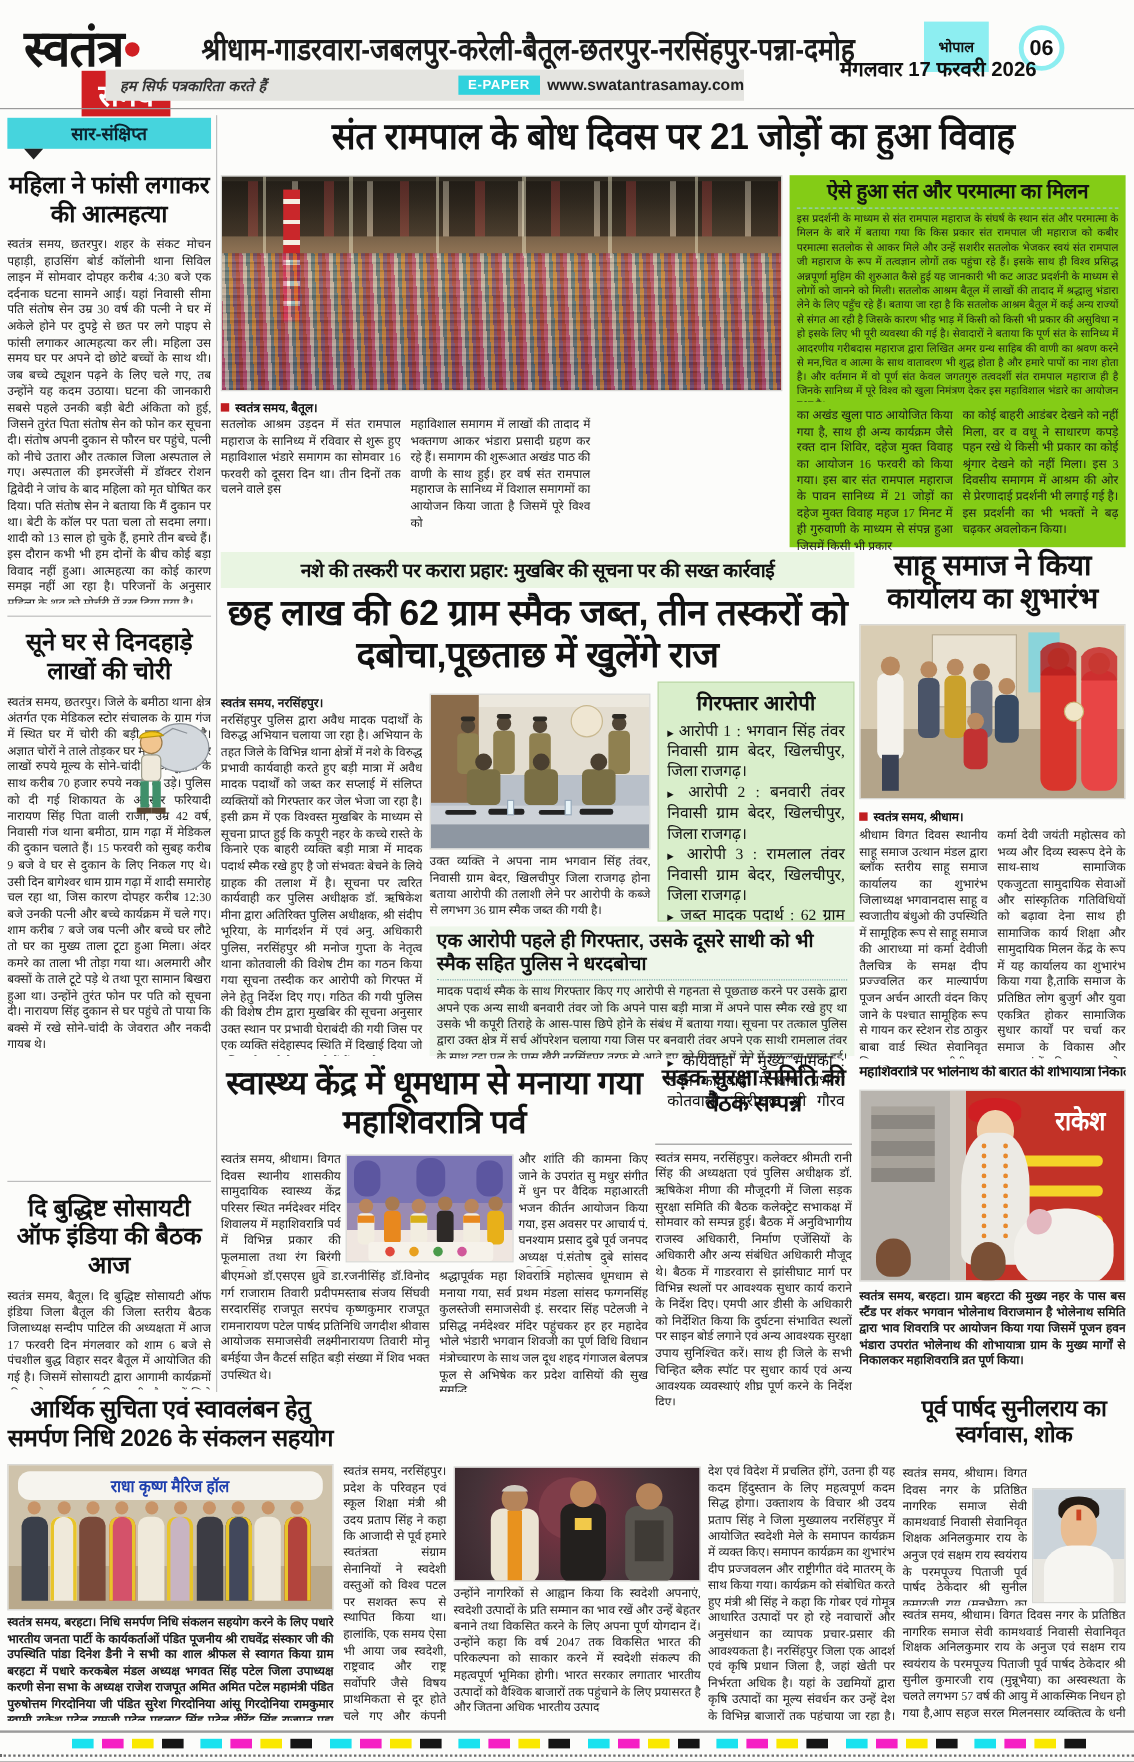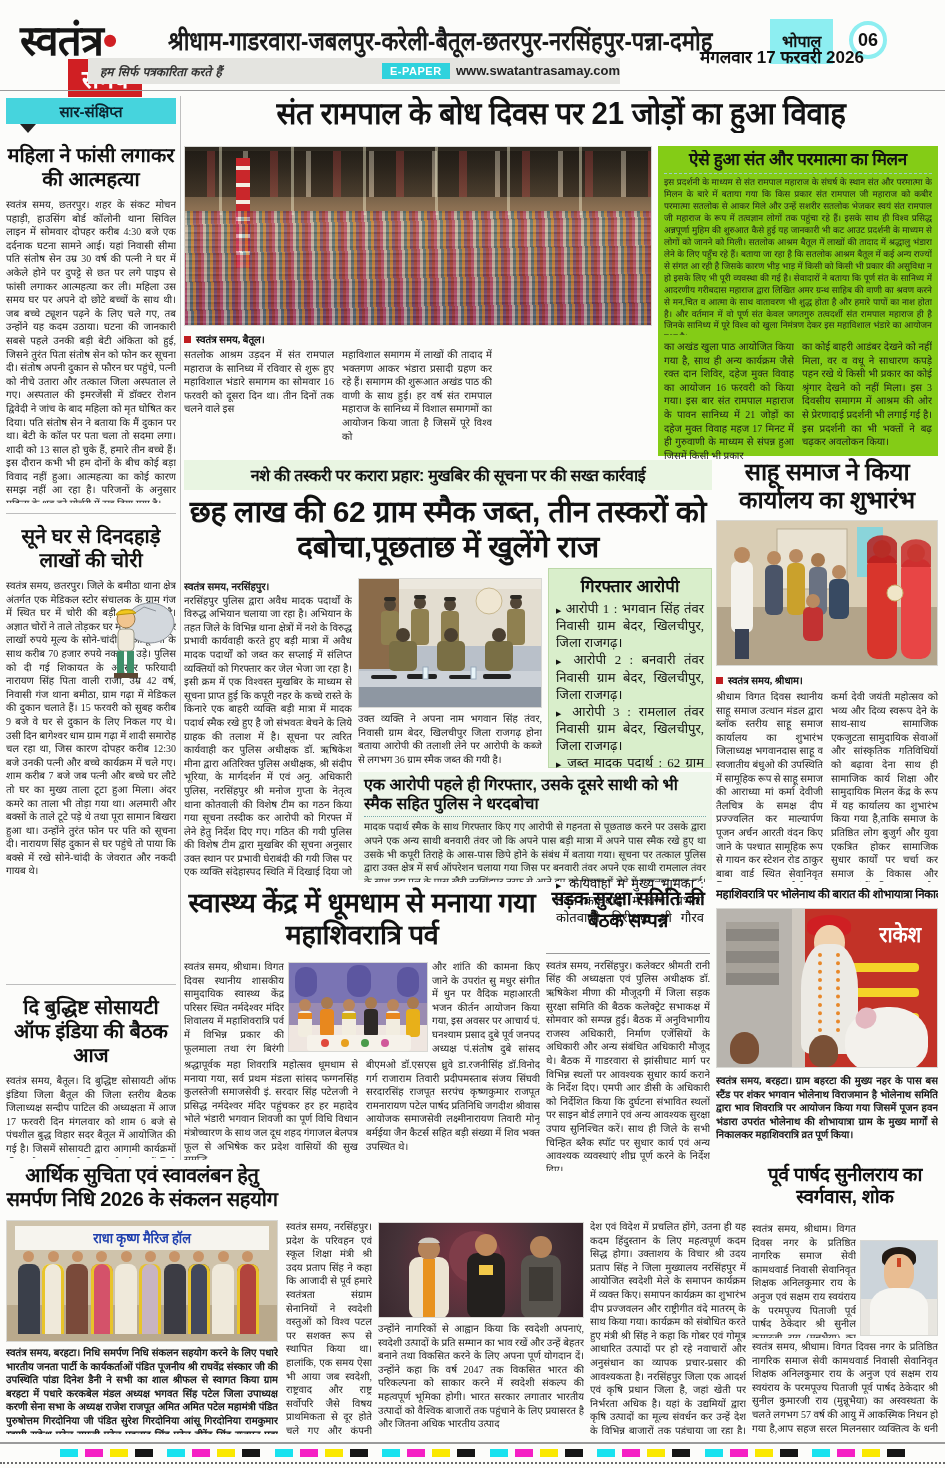--- a/index.html
+++ b/index.html
@@ -31,7 +31,7 @@
   .epaper { background:#2fd2dd; color:#fff; font-weight:800; font-size:11px;
             padding:2px 8px; letter-spacing:.5px; }
   .website { font-weight:700; font-size:13px; color:#222; }
-  .edition-badge { background:#8deef1; font-weight:800; font-size:16px; padding:14px 12px; }
+  .edition-badge { background:#8deef1; font-weight:800; font-size:12px; padding:14px 12px; }
   .page-circle { width:38px; height:38px; border-radius:50%; border:4px solid #8deef1;
                  background:#fff; font-weight:900; font-size:18px; display:flex;
                  align-items:center; justify-content:center; }

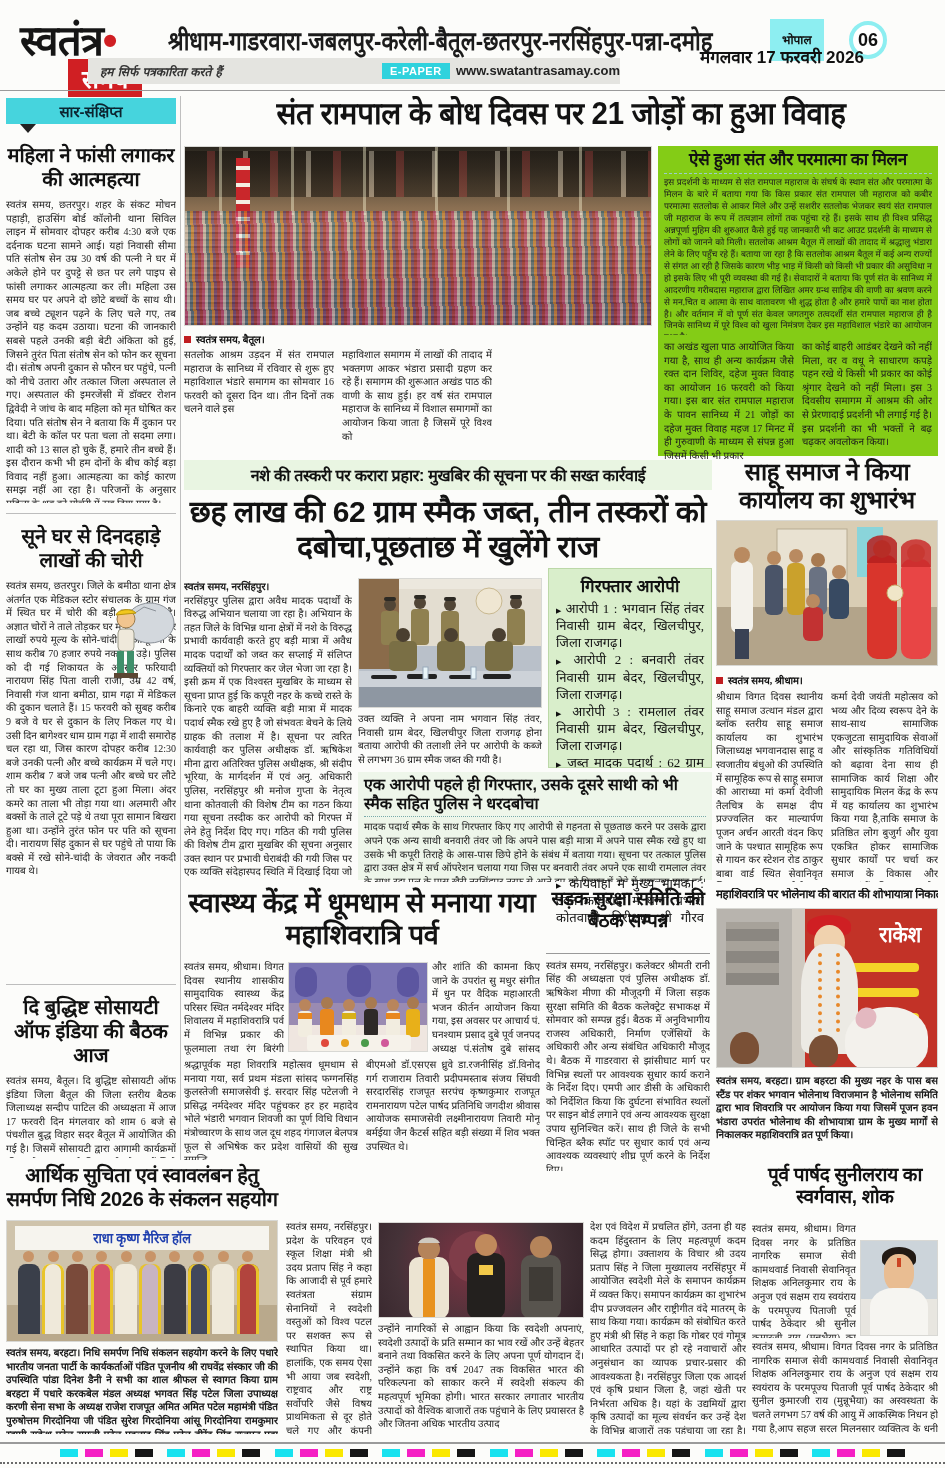--- a/index.html
+++ b/index.html
@@ -344,8 +344,8 @@
     </div>
     <div class="abs body-txt" style="left:248px;top:72px;width:108px;height:96px;">और शांति की कामना किए जाने के उपरांत सु मधुर संगीत में धुन पर वैदिक महाआरती भजन कीर्तन आयोजन किया गया, इस अवसर पर आचार्य पं. घनश्याम प्रसाद दुबे पूर्व जनपद अध्यक्ष पं.संतोष दुबे सांसद प्रतिनिधि पंकजचौकसे</div>
     <div class="abs" style="left:0;top:170px;display:flex;gap:8px;">
+      <div class="body-txt" style="width:174px;height:102px;">बीएमओ डॉ.एसएस ध्रुवे डा.रजनीसिंह डॉ.विनोद गर्ग राजाराम तिवारी प्रदीपमस्ताब संजय सिंघवी सरदारसिंह राजपूत सरपंच कृष्णकुमार राजपूत रामनारायण पटेल पार्षद प्रतिनिधि जगदीश श्रीवास आयोजक समाजसेवी लक्ष्मीनारायण तिवारी मोनू बर्मईया जैन कैटर्स सहित बड़ी संख्या में शिव भक्त उपस्थित थे।</div>
       <div class="body-txt" style="width:174px;height:102px;">श्रद्धापूर्वक महा शिवरात्रि महोत्सव धूमधाम से मनाया गया, सर्व प्रथम मंडला सांसद फग्गनसिंह कुलस्तेजी समाजसेवी इं. सरदार सिंह पटेलजी ने प्रसिद्ध नर्मदेश्वर मंदिर पहुंचकर हर हर महादेव भोले भंडारी भगवान शिवजी का पूर्ण विधि विधान मंत्रोच्चारण के साथ जल दूध शहद गंगाजल बेलपत्र फूल से अभिषेक कर प्रदेश वासियों की सुख समृद्धि</div>
-      <div class="body-txt" style="width:174px;height:102px;">बीएमओ डॉ.एसएस ध्रुवे डा.रजनीसिंह डॉ.विनोद गर्ग राजाराम तिवारी प्रदीपमस्ताब संजय सिंघवी सरदारसिंह राजपूत सरपंच कृष्णकुमार राजपूत रामनारायण पटेल पार्षद प्रतिनिधि जगदीश श्रीवास आयोजक समाजसेवी लक्ष्मीनारायण तिवारी मोनू बर्मईया जैन कैटर्स सहित बड़ी संख्या में शिव भक्त उपस्थित थे।</div>
     </div>
   </div>
 

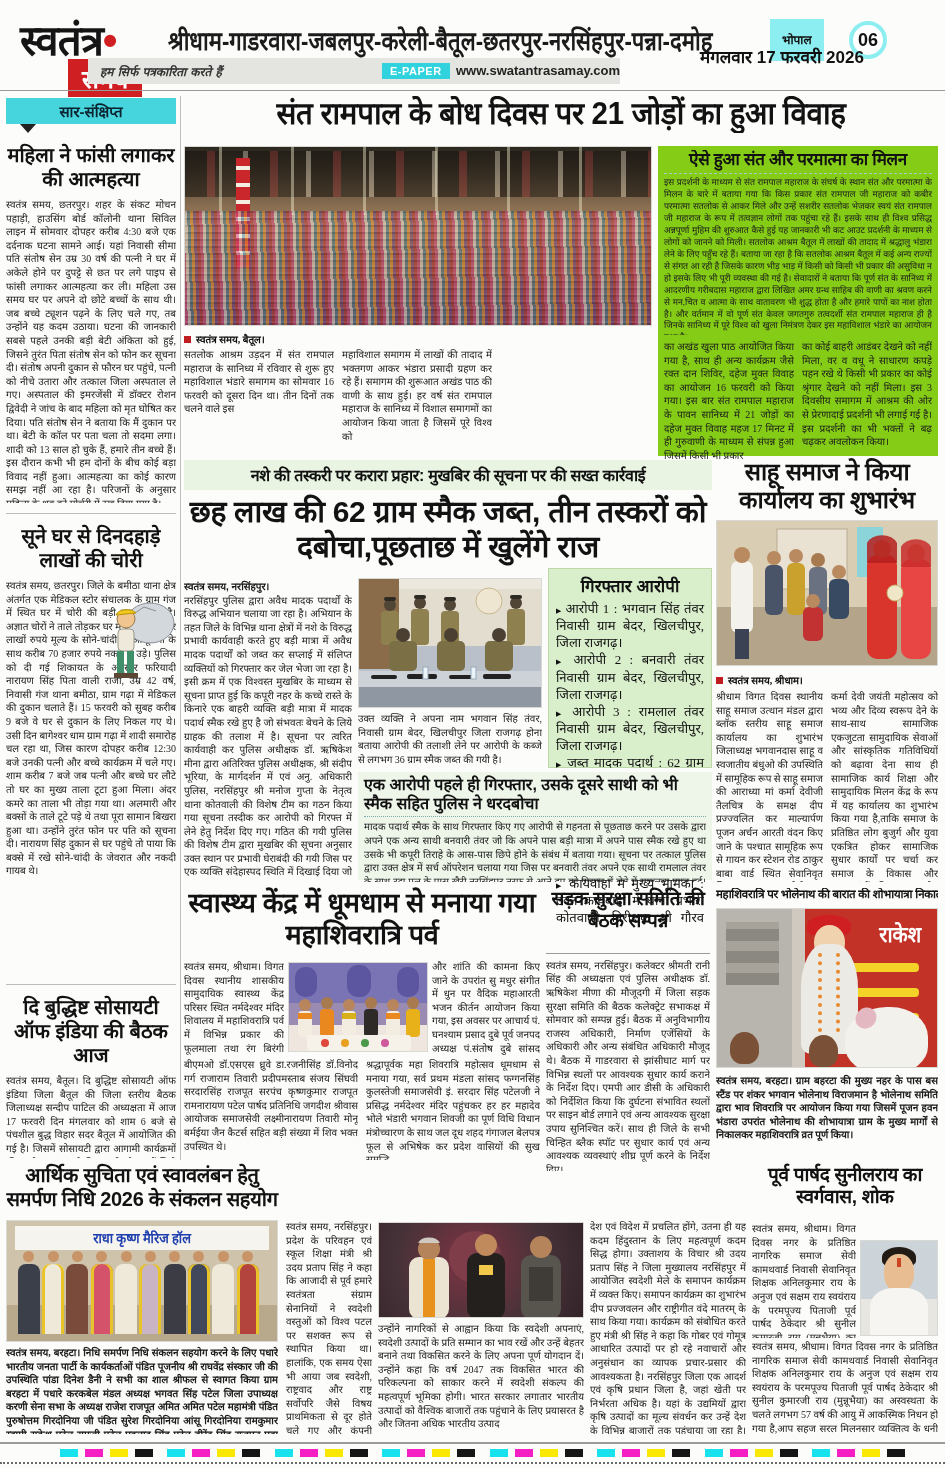--- a/index.html
+++ b/index.html
@@ -95,7 +95,7 @@
   .bhole .head-man { position:absolute; width:13%; height:20%; background:#7a5036; border-radius:50% 50% 40% 40%; }
 
   .nidhi-banner { position:absolute; top:4%; left:3%; right:3%; height:20%; background:#f6f4ee;
-      display:flex; align-items:center; justify-content:center; border-radius:0;font-family:Liberation Serif, serif; }
+      display:flex; align-items:center; justify-content:center; border-radius:10px; }
   .nidhi-banner span { color:#1f3fae; font-weight:900; font-size:14px; transform:scaleX(.92); white-space:nowrap; }
   .nidhi-ph-bg { background:linear-gradient(180deg,#cfc3ab 0 70%,#b9a98c 70% 100%); }
   .npers { position:absolute; bottom:6%; width:22px; height:58%; border-radius:8px 8px 0 0; }

